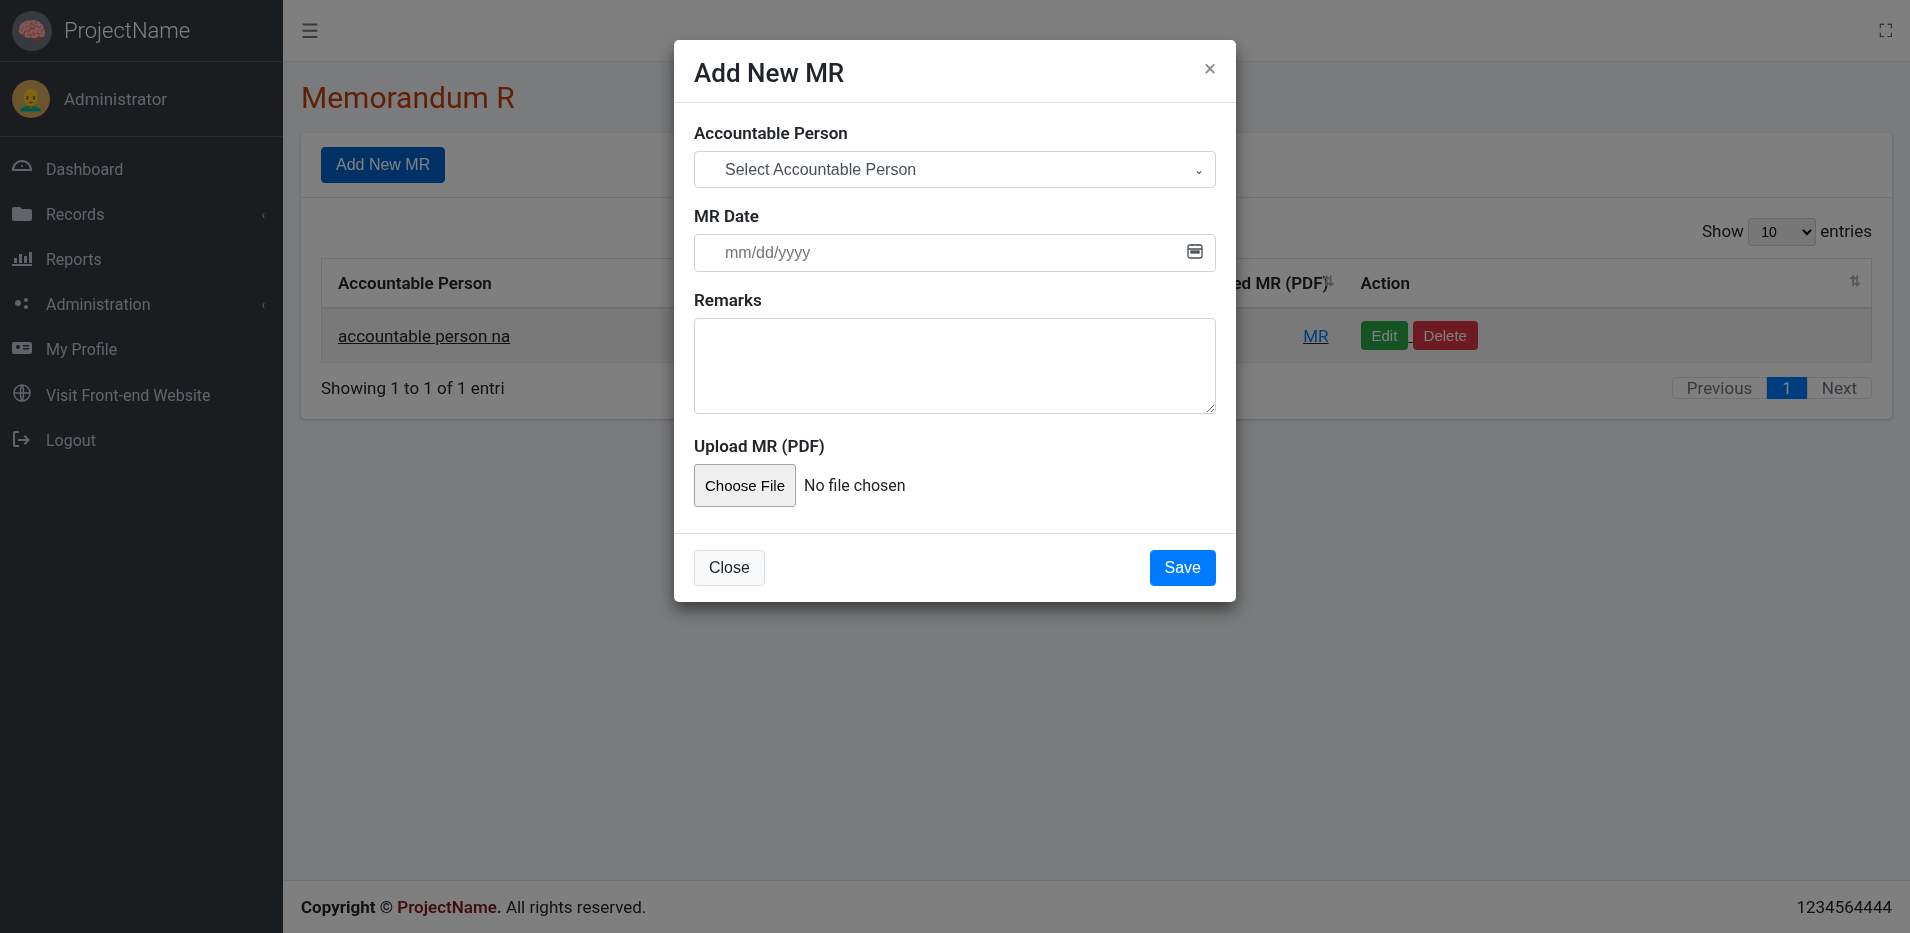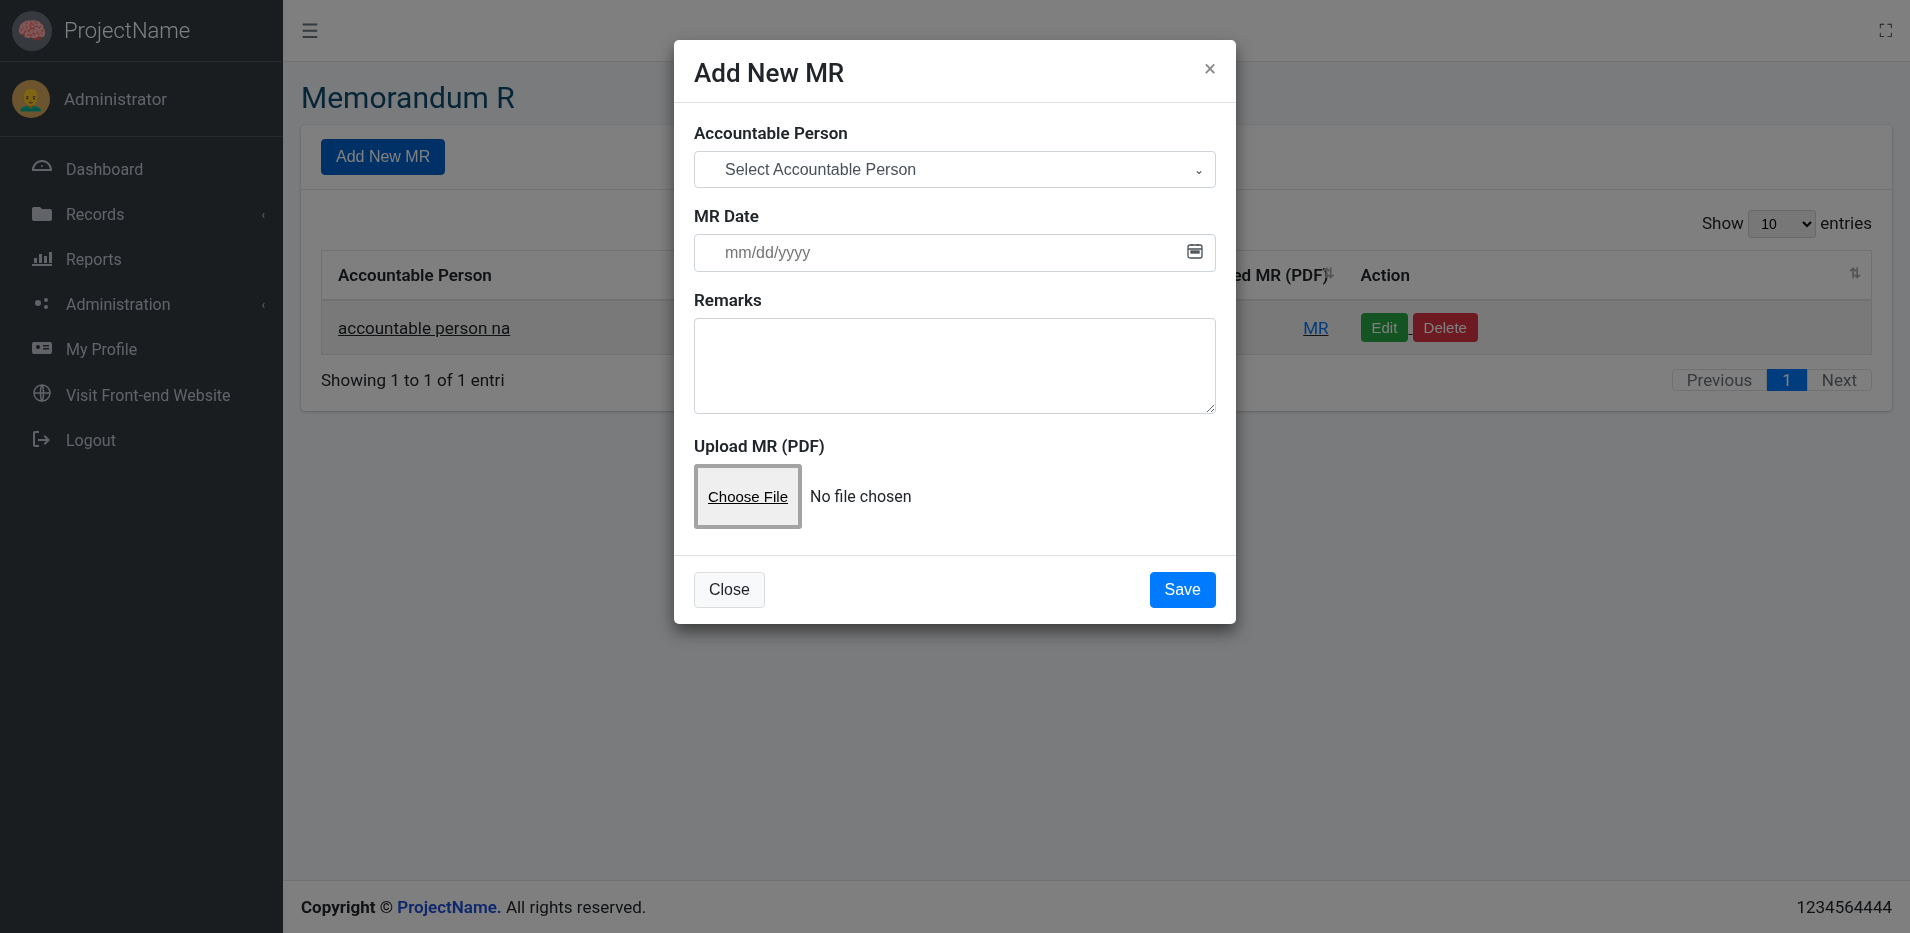--- a/index.html
+++ b/index.html
@@ -112,8 +112,8 @@
 .page-title {
   font-size: 30px;
   font-weight: 400;
-  margin-bottom: 10px;
-  color: #0c4a6e;
+  margin-bottom: 18px;
+  color: #c2410c;
 }
 .card {
   background: #fff;

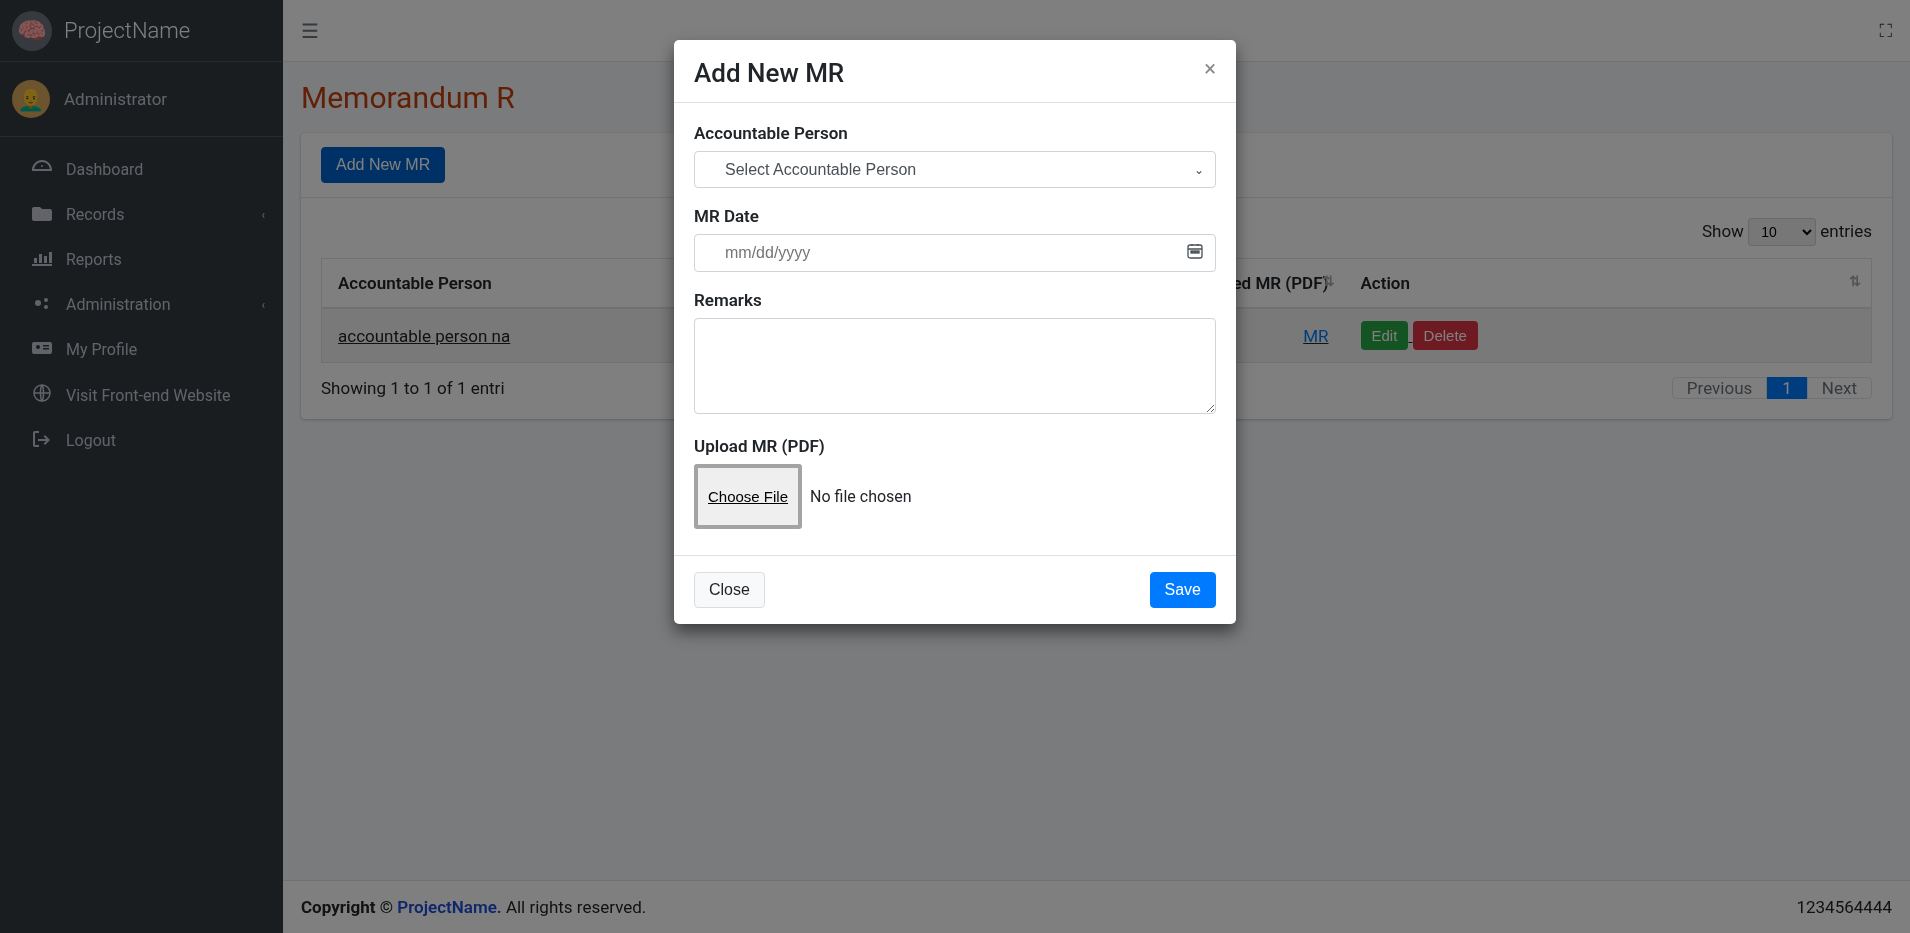--- a/index.html
+++ b/index.html
@@ -66,7 +66,7 @@
 .nav-item {
   display: flex;
   align-items: center;
-  padding: 12px 30px;
+  padding: 12px 10px;
   color: #c2c7d0;
   cursor: pointer;
   position: relative;

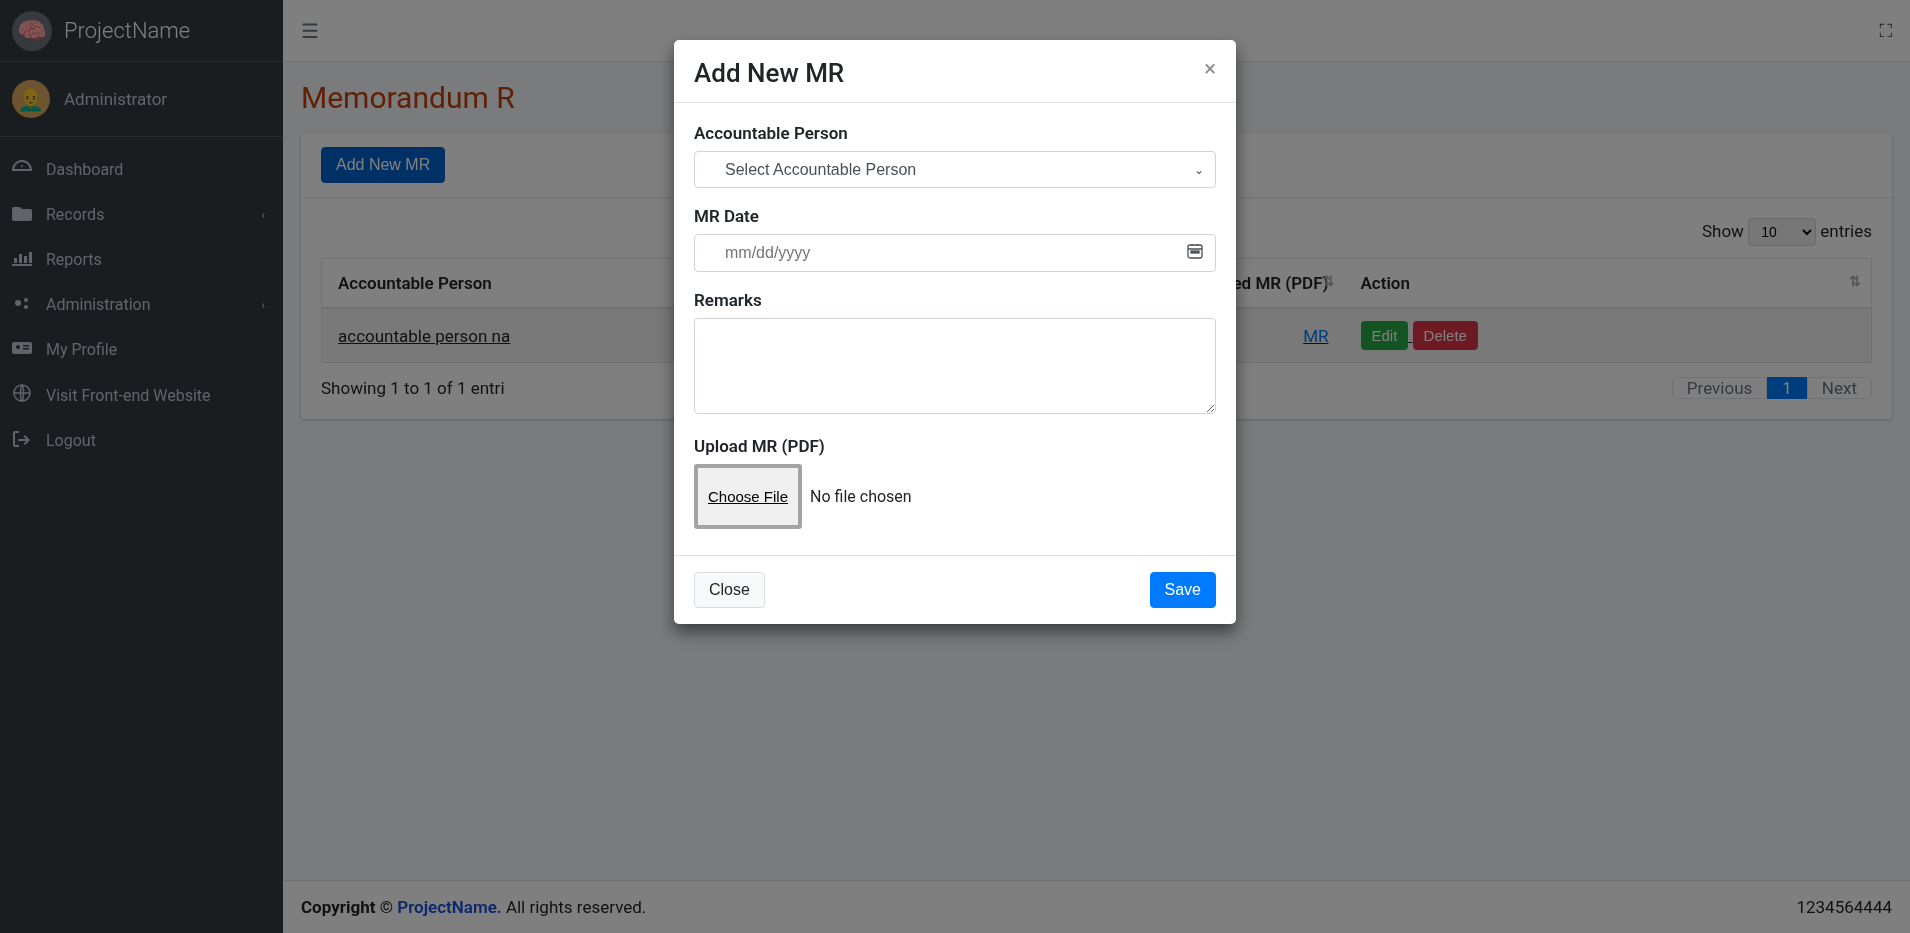--- a/index.html
+++ b/index.html
@@ -293,13 +293,12 @@
 textarea.form-control { height: 96px; resize: both; }
 .file-row { display: flex; align-items: center; gap: 8px; }
 .file-btn {
-  padding: 20px 10px;
-  border: 4px solid #a3a3a3;
+  padding: 12px 10px;
+  border: 1px solid #a3a3a3;
   background: #efefef;
   border-radius: 3px;
   font-size: 15px;
   cursor: pointer;
-  text-decoration: underline;
 }
 .file-text { font-size: 16px; }
 .modal-footer {

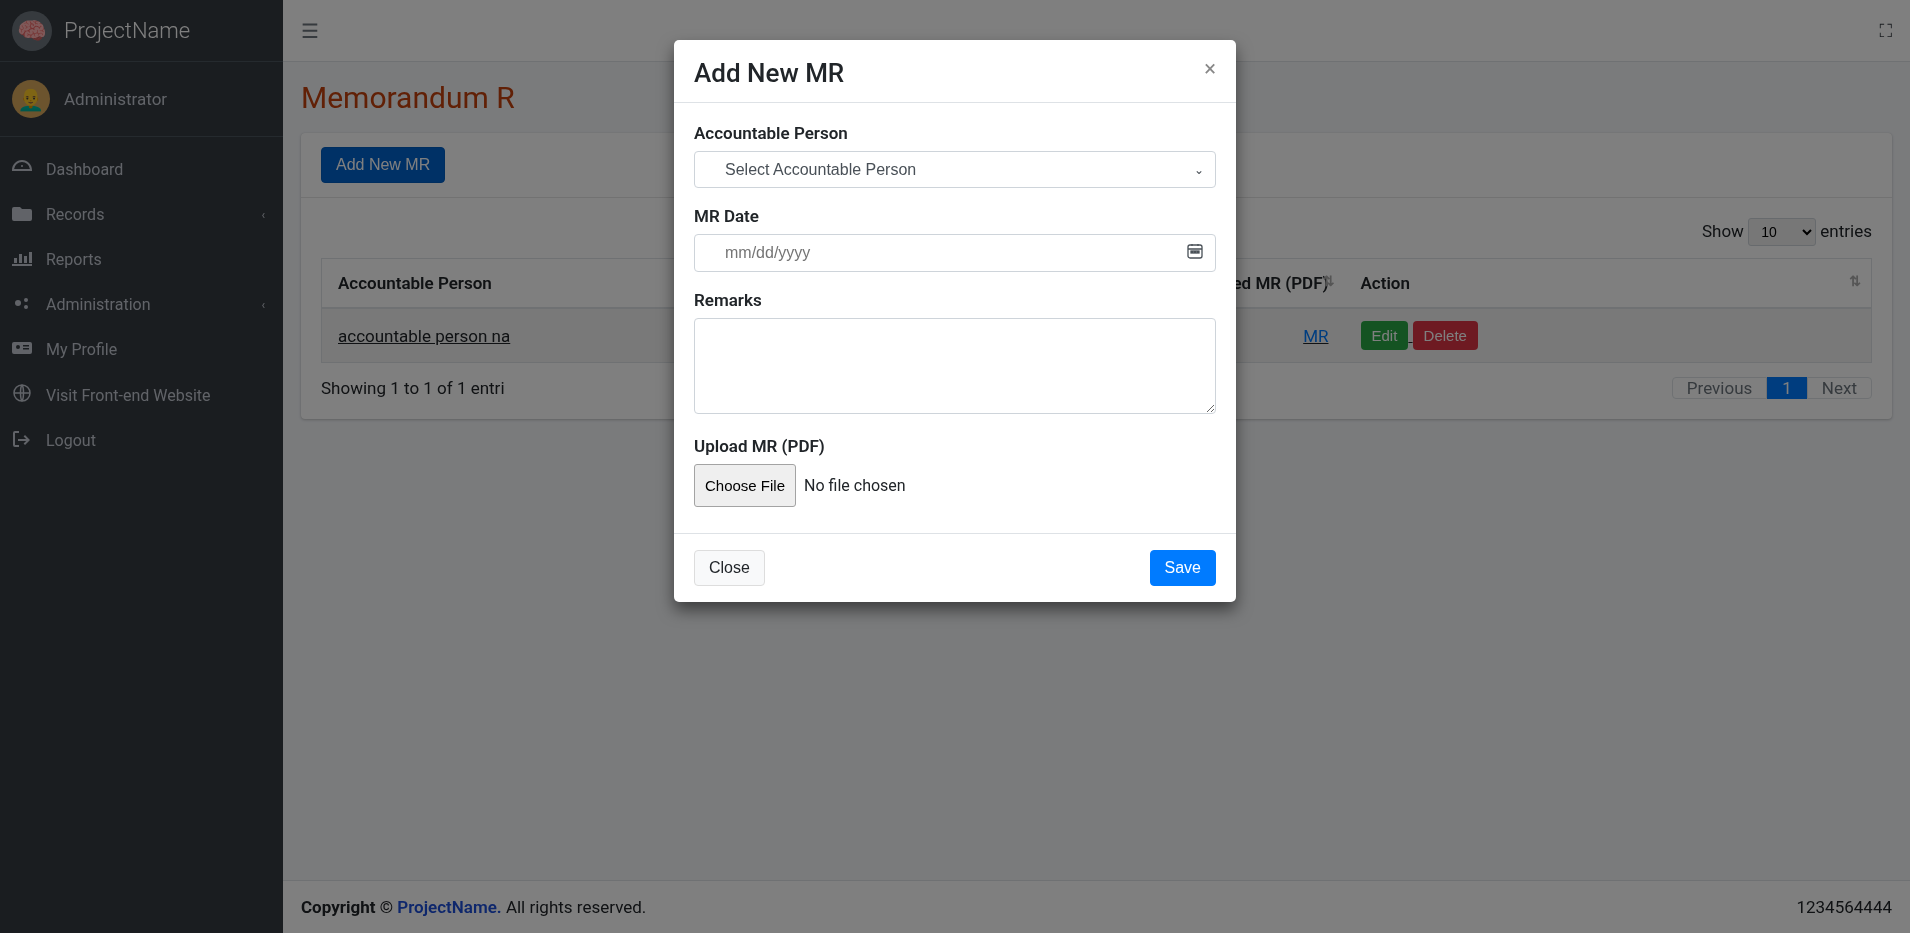--- a/index.html
+++ b/index.html
@@ -215,7 +215,7 @@
   font-size: 17px;
   color: #212529;
 }
-.footer a { color: #1d4ed8; font-weight: 600; text-decoration: none; }
+.footer a { color: #7f1d1d; font-weight: 600; text-decoration: none; }
 
 
 .overlay {

